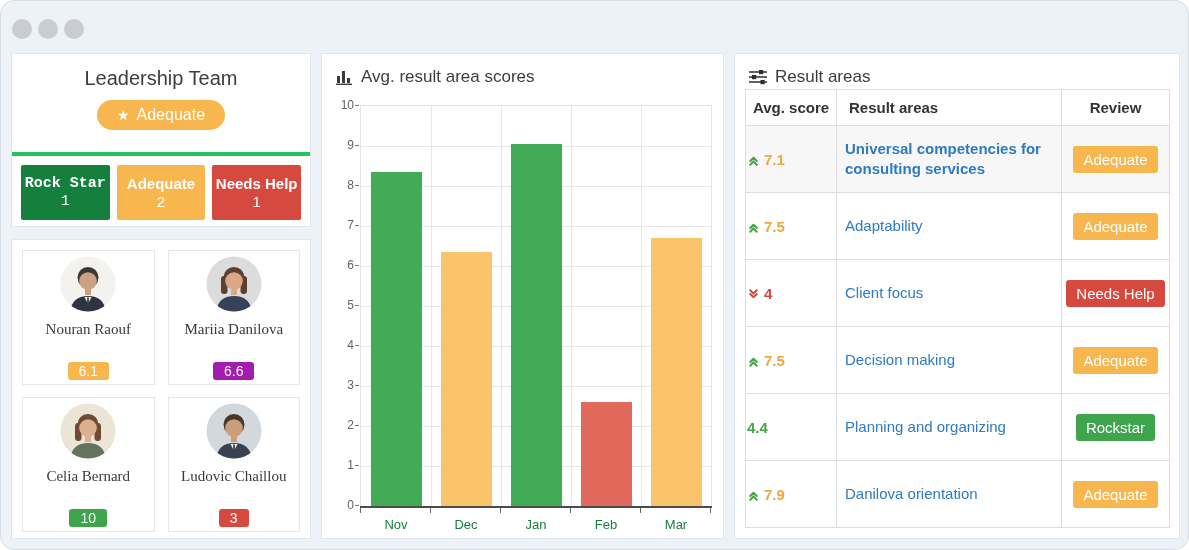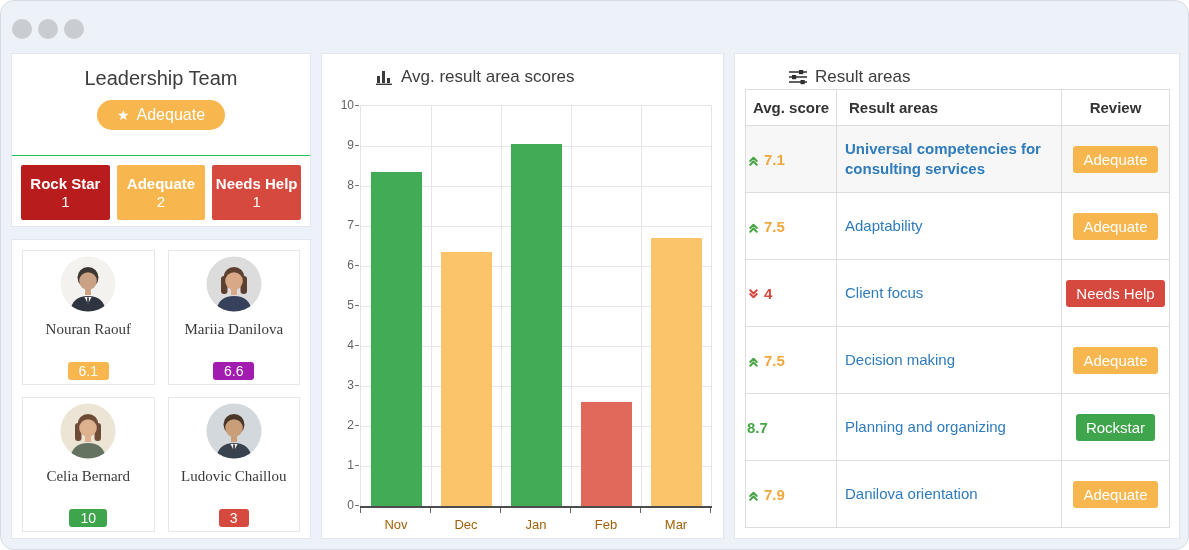--- a/index.html
+++ b/index.html
@@ -10,7 +10,7 @@
   .card{position:absolute;background:#fff;border:1px solid #e2e6ed;box-sizing:border-box;}
   
   #team-card{left:10px;top:52px;width:300px;height:174px;}
-  .team-head{height:102px;border-bottom:1px solid #22c55e;text-align:center;padding-top:13px;box-sizing:border-box;}
+  .team-head{height:102px;border-bottom:4px solid #22c55e;text-align:center;padding-top:13px;box-sizing:border-box;}
   .team-title{margin:0;font-size:20px;font-weight:400;color:#3d3d3d;}
   .pill{margin-top:10px;display:inline-flex;align-items:center;gap:7px;color:#fff;border-radius:17px;padding:6px 20px;font-size:16px;}
   .pill .star{font-size:14px;line-height:14px;}

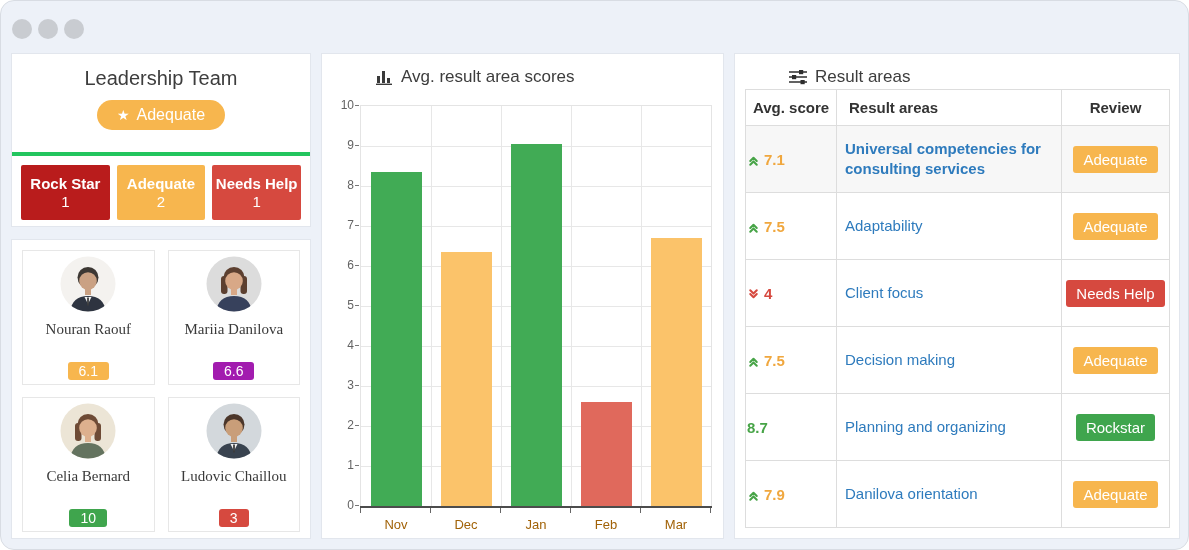--- a/index.html
+++ b/index.html
@@ -26,7 +26,7 @@
   .member-badge{margin-top:24px;color:#fff;font-size:14px;padding:1px 11px;border-radius:3px;}
   
   #chart-card{left:320px;top:52px;width:403px;height:486px;}
-  .card-title{display:flex;align-items:center;gap:8px;padding:13px 14px 0 14px;font-size:17px;color:#3d3d3d;margin-left:40px;}
+  .card-title{display:flex;align-items:center;gap:8px;padding:13px 14px 0 14px;font-size:17px;color:#3d3d3d;}
   .plot{position:absolute;left:38px;top:51px;width:350px;height:400px;border:1px solid #e4e4e4;background:#fff;}
   .hline{position:absolute;left:0;right:0;height:1px;background:#e7e7e7;}
   .vline{position:absolute;top:0;bottom:0;width:1px;background:#e7e7e7;}

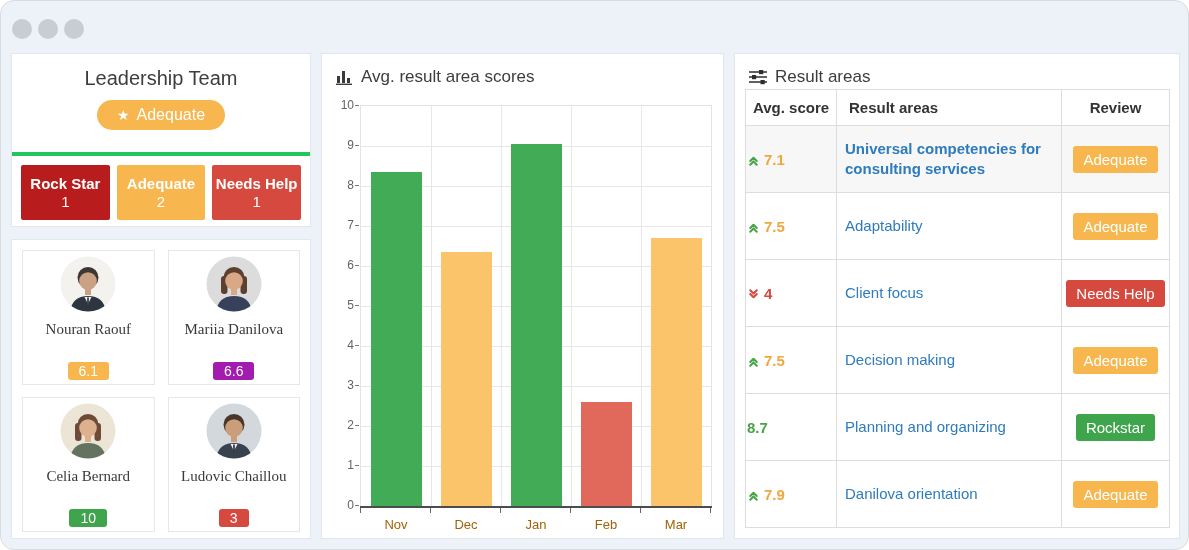--- a/index.html
+++ b/index.html
@@ -71,7 +71,7 @@
       </div>
     </div>
     <div class="team-stats" id="team-stats">
-        <div class="stat-box" style="background: #b91c1c;">
+        <div class="stat-box" style="background: #15803d; font-family: Liberation Mono, monospace;">
           <span class="stat-label">Rock Star</span>
                  <span class="stat-count">1</span>
         </div>

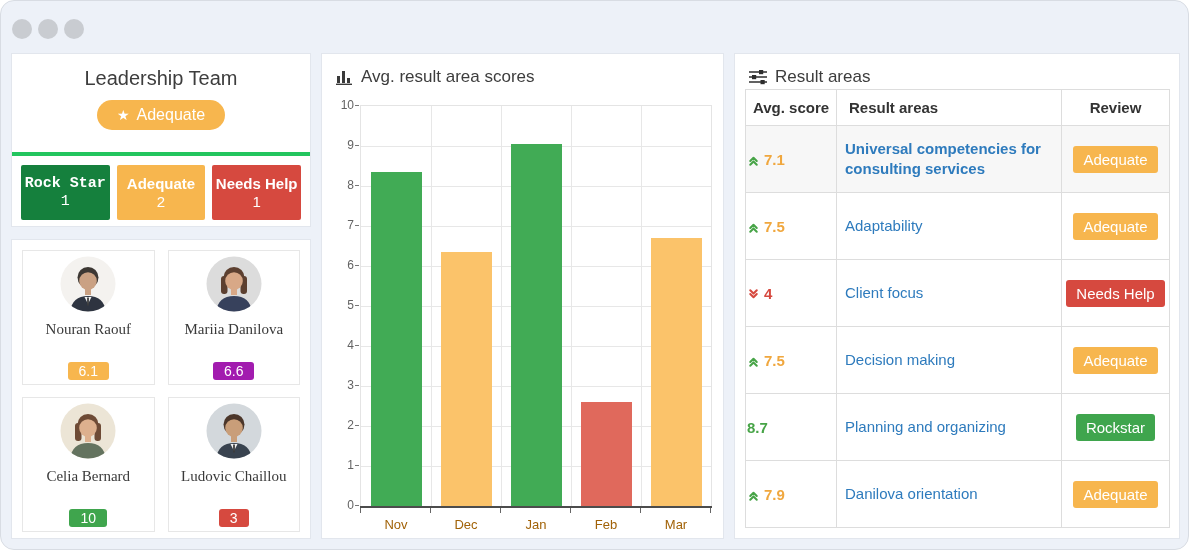--- a/index.html
+++ b/index.html
@@ -300,7 +300,7 @@
        <span class="review-badge" style="background:#f7b64e">Adequate</span></td>
           </tr>
           <tr>
-            <td class="cell-score"><span style="color:#47a447">8.7</span></td>
+            <td class="cell-score"><span style="color:#47a447">4.4</span></td>
      <td class="cell-area">
        <span class="area-link">Planning and organizing</span></td>
      <td class="cell-review">

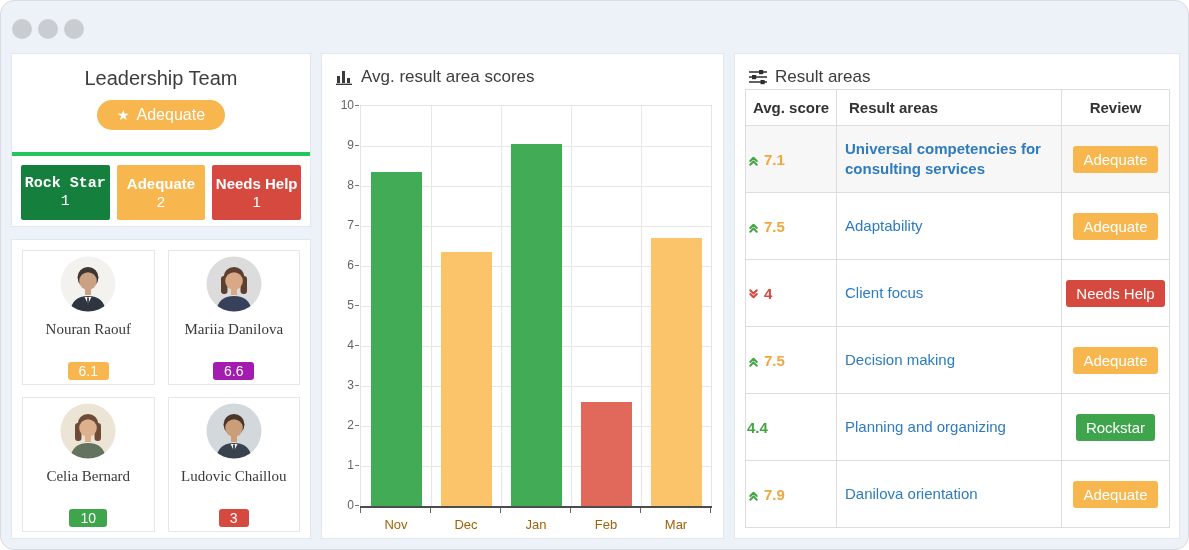--- a/index.html
+++ b/index.html
@@ -35,7 +35,7 @@
   .y-label{position:absolute;width:30px;text-align:right;font-size:12px;color:#636363;}
   .y-tick{position:absolute;width:4px;height:1px;background:#777;}
   .x-tick{position:absolute;width:1px;height:5px;background:#666;top:454px;}
-  .x-label{position:absolute;top:463px;width:70px;text-align:center;font-size:13px;color:#a16207;}
+  .x-label{position:absolute;top:463px;width:70px;text-align:center;font-size:13px;color:#15803d;}
   
   #table-card{left:733px;top:52px;width:446px;height:486px;}
   table{border-collapse:collapse;margin:2px 0 0 10px;width:424px;font-size:15px;color:#333;table-layout:fixed;}

